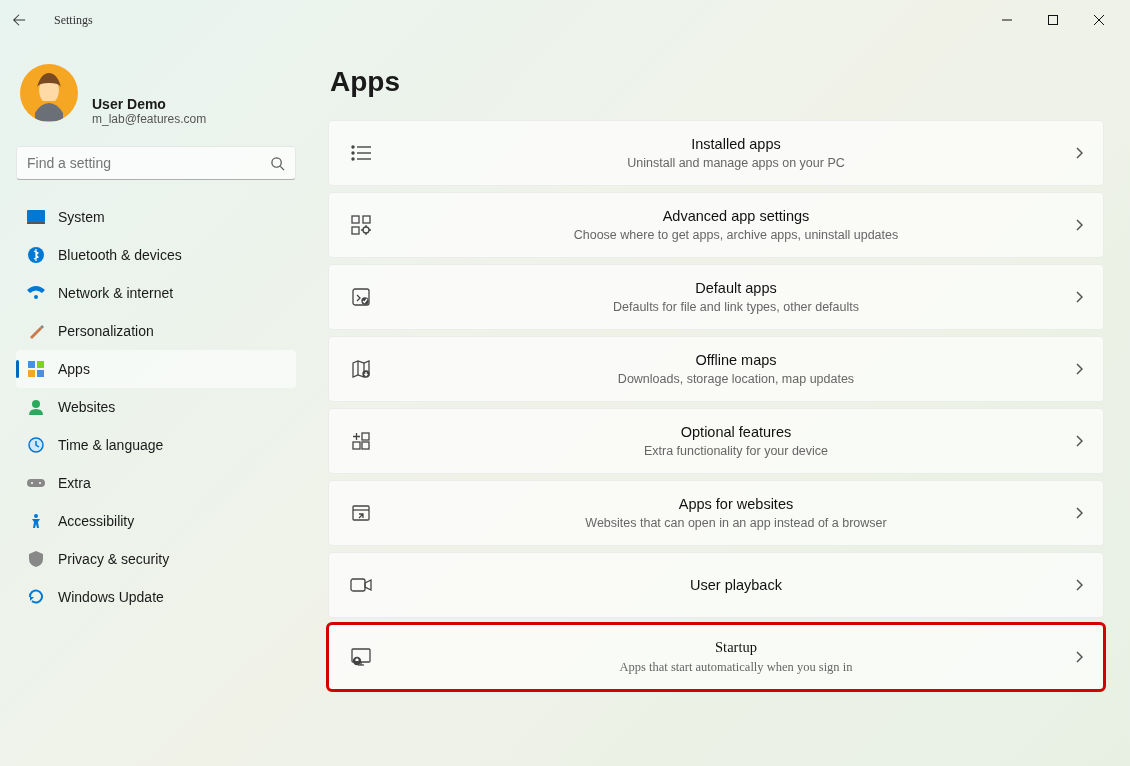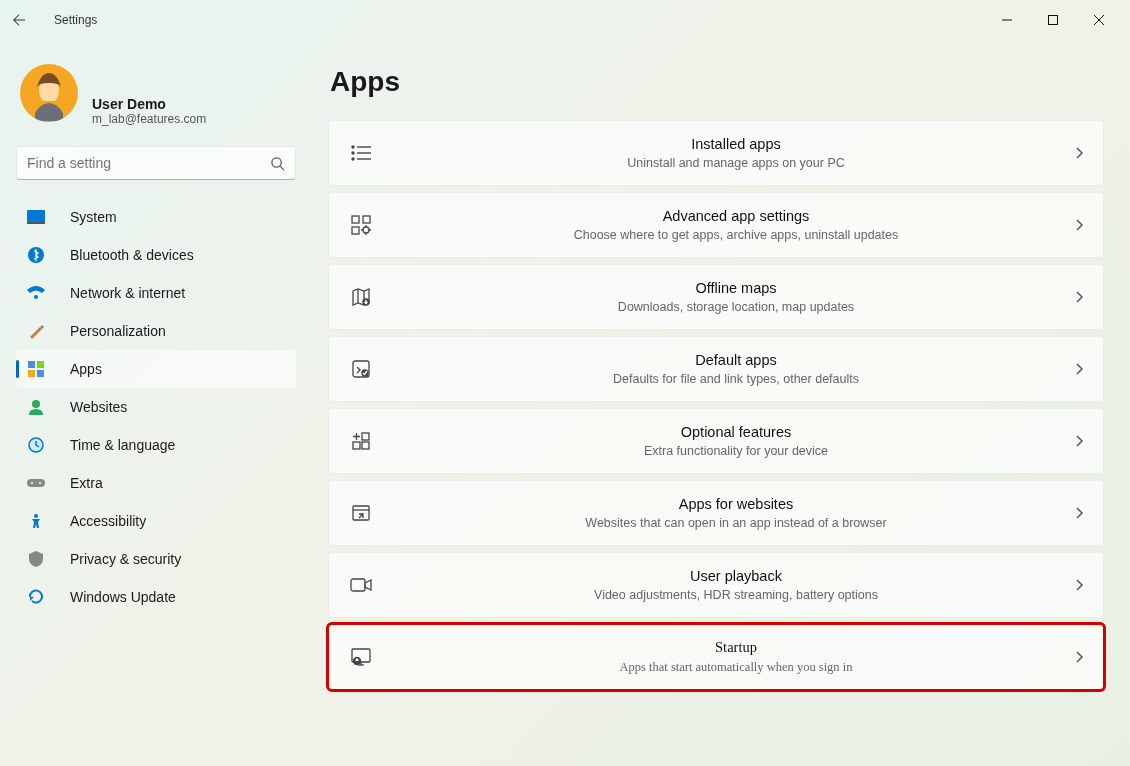--- a/index.html
+++ b/index.html
@@ -19,7 +19,7 @@
   padding: 0 8px 0 12px;
 }
 .titlebar .back { width: 32px; text-align: center; color: #333; cursor: pointer; font-size: 14px; }
-.titlebar .title { font-size: 12px; color: #333; padding-left: 10px; }
+.titlebar .title { font-size: 12px; color: #333; padding-left: 10px; font-family: Liberation Serif, serif; }
 .titlebar .spacer { flex: 1; }
 .winbtn { width: 46px; height: 32px; display: flex; align-items: center; justify-content: center; color: #111; }
 .content { display: flex; height: calc(100% - 40px); }

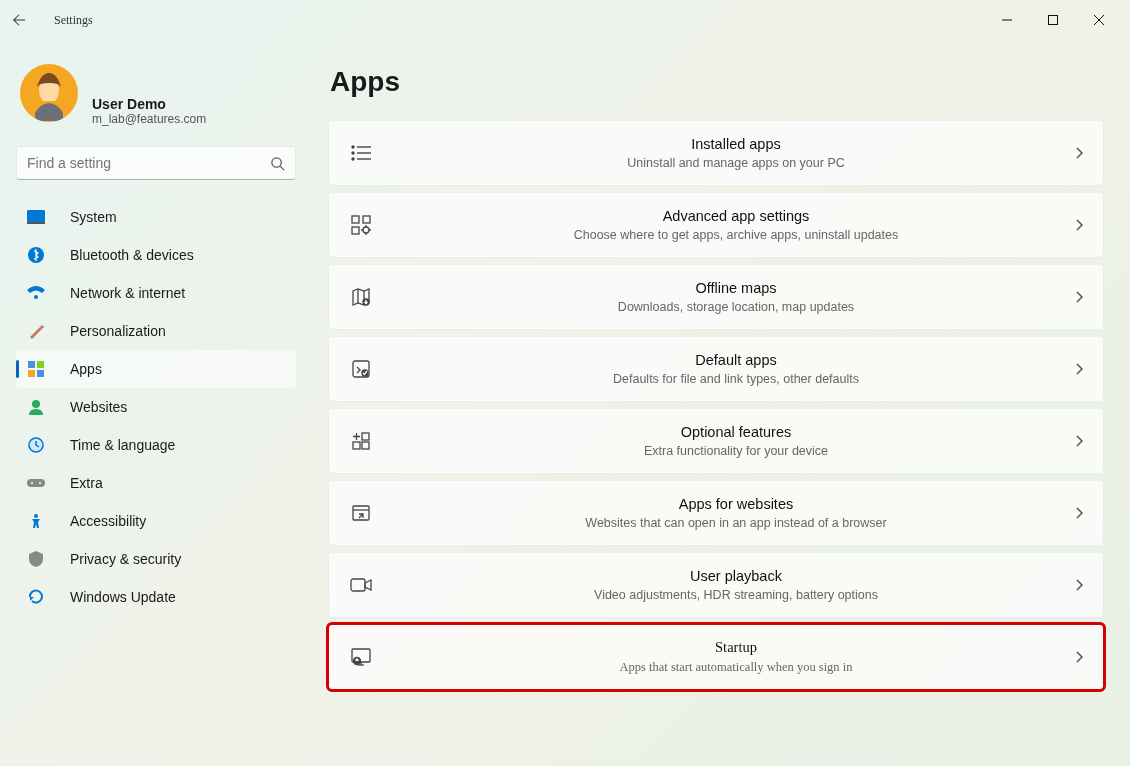--- a/index.html
+++ b/index.html
@@ -48,7 +48,7 @@
 }
 .nav { list-style: none; }
 .nav li {
-  display: flex; align-items: center; gap: 24px;
+  display: flex; align-items: center; gap: 12px;
   height: 38px; padding: 0 10px; border-radius: 4px;
   font-size: 14px; cursor: pointer; position: relative;
 }

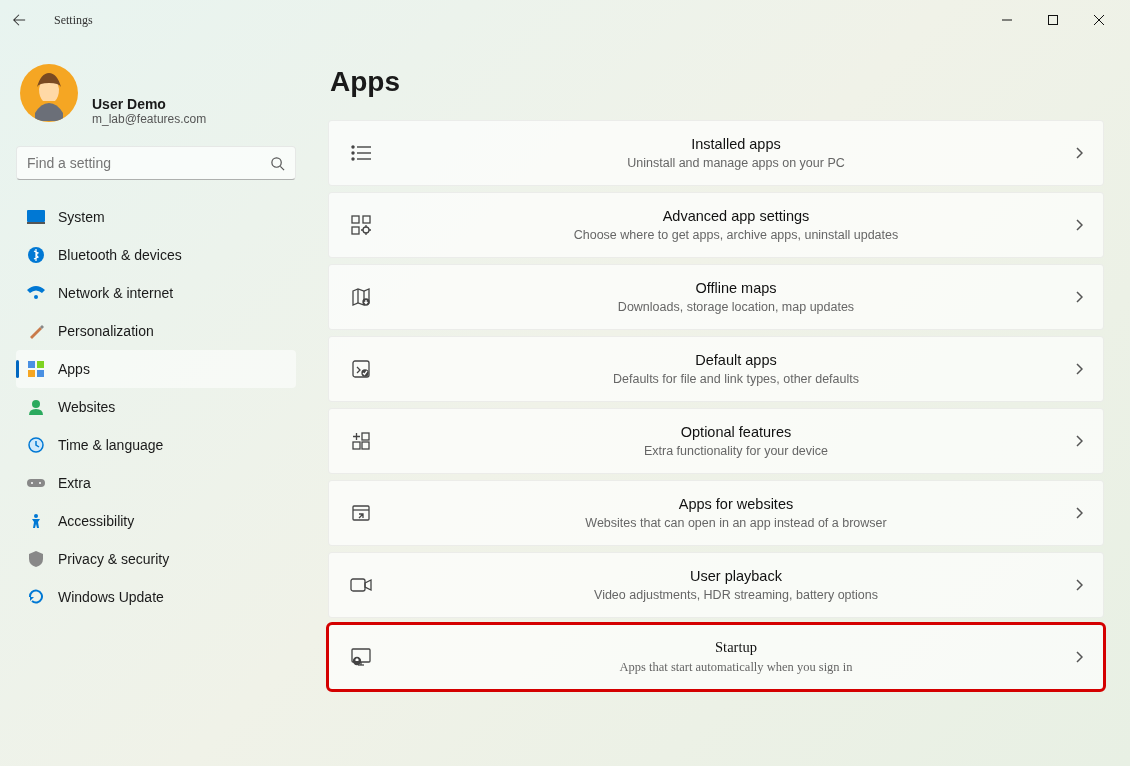--- a/index.html
+++ b/index.html
@@ -287,6 +287,26 @@
     <div class="card">
       <div class="cicon">
           <svg width="20" height="20" viewBox="0 0 20 20" fill="none" stroke="currentColor" stroke-width="1.3">
+            <rect x="2" y="2" width="16" height="16" rx="2"></rect>
+            <path d="M6 14 L9 11 L6 8"></path>
+            <circle cx="14" cy="14" r="3" fill="currentColor"></circle>
+            <path d="M12 14 L13.5 15.5 L16 12" stroke="#fff" stroke-width="1.3"></path>
+          </svg>
+        </div>
+      <div class="ctext">
+          <div class="ctitle">Default apps</div>
+          <div class="cdesc">Defaults for file and link types, other defaults</div>
+        </div>
+      <div class="chev">
+          <svg width="8" height="12" viewBox="0 0 8 12" fill="none" stroke="currentColor" stroke-width="1.5">
+            <path d="M2 1 L7 6 L2 11"></path>
+          </svg>
+        </div>
+    </div>
+
+    <div class="card">
+      <div class="cicon">
+          <svg width="20" height="20" viewBox="0 0 20 20" fill="none" stroke="currentColor" stroke-width="1.3">
             <path d="M2 4 L7 2 L13 4 L18 2 V16 L13 18 L7 16 L2 18 Z"></path>
             <path d="M7 2 V16 M13 4 V18"></path>
             <circle cx="15" cy="15" r="3" fill="currentColor"></circle>
@@ -296,26 +316,6 @@
       <div class="ctext">
           <div class="ctitle">Offline maps</div>
           <div class="cdesc">Downloads, storage location, map updates</div>
-        </div>
-      <div class="chev">
-          <svg width="8" height="12" viewBox="0 0 8 12" fill="none" stroke="currentColor" stroke-width="1.5">
-            <path d="M2 1 L7 6 L2 11"></path>
-          </svg>
-        </div>
-    </div>
-
-    <div class="card">
-      <div class="cicon">
-          <svg width="20" height="20" viewBox="0 0 20 20" fill="none" stroke="currentColor" stroke-width="1.3">
-            <rect x="2" y="2" width="16" height="16" rx="2"></rect>
-            <path d="M6 14 L9 11 L6 8"></path>
-            <circle cx="14" cy="14" r="3" fill="currentColor"></circle>
-            <path d="M12 14 L13.5 15.5 L16 12" stroke="#fff" stroke-width="1.3"></path>
-          </svg>
-        </div>
-      <div class="ctext">
-          <div class="ctitle">Default apps</div>
-          <div class="cdesc">Defaults for file and link types, other defaults</div>
         </div>
       <div class="chev">
           <svg width="8" height="12" viewBox="0 0 8 12" fill="none" stroke="currentColor" stroke-width="1.5">

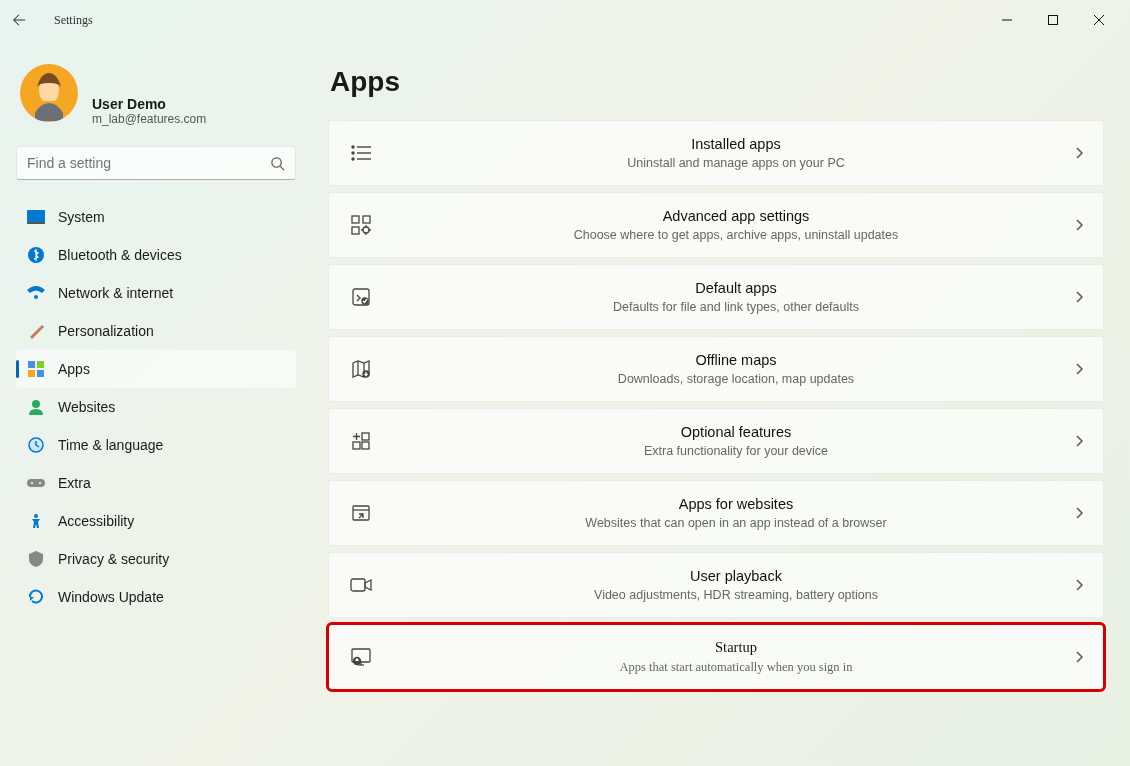--- a/index.html
+++ b/index.html
@@ -372,7 +372,6 @@
         </div>
       <div class="ctext">
           <div class="ctitle">User playback</div>
-          <div class="cdesc">Video adjustments, HDR streaming, battery options</div>
         </div>
       <div class="chev">
           <svg width="8" height="12" viewBox="0 0 8 12" fill="none" stroke="currentColor" stroke-width="1.5">

